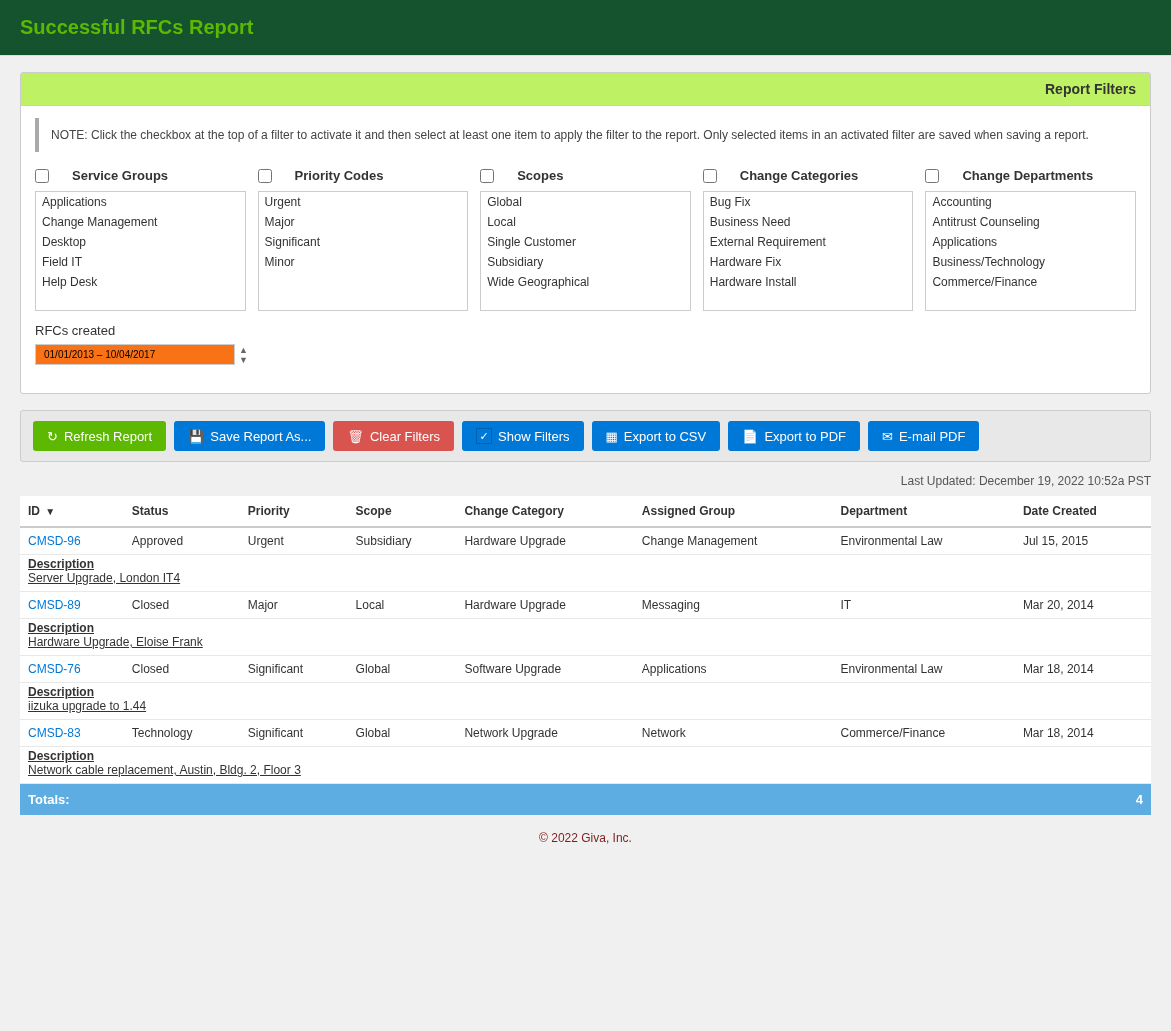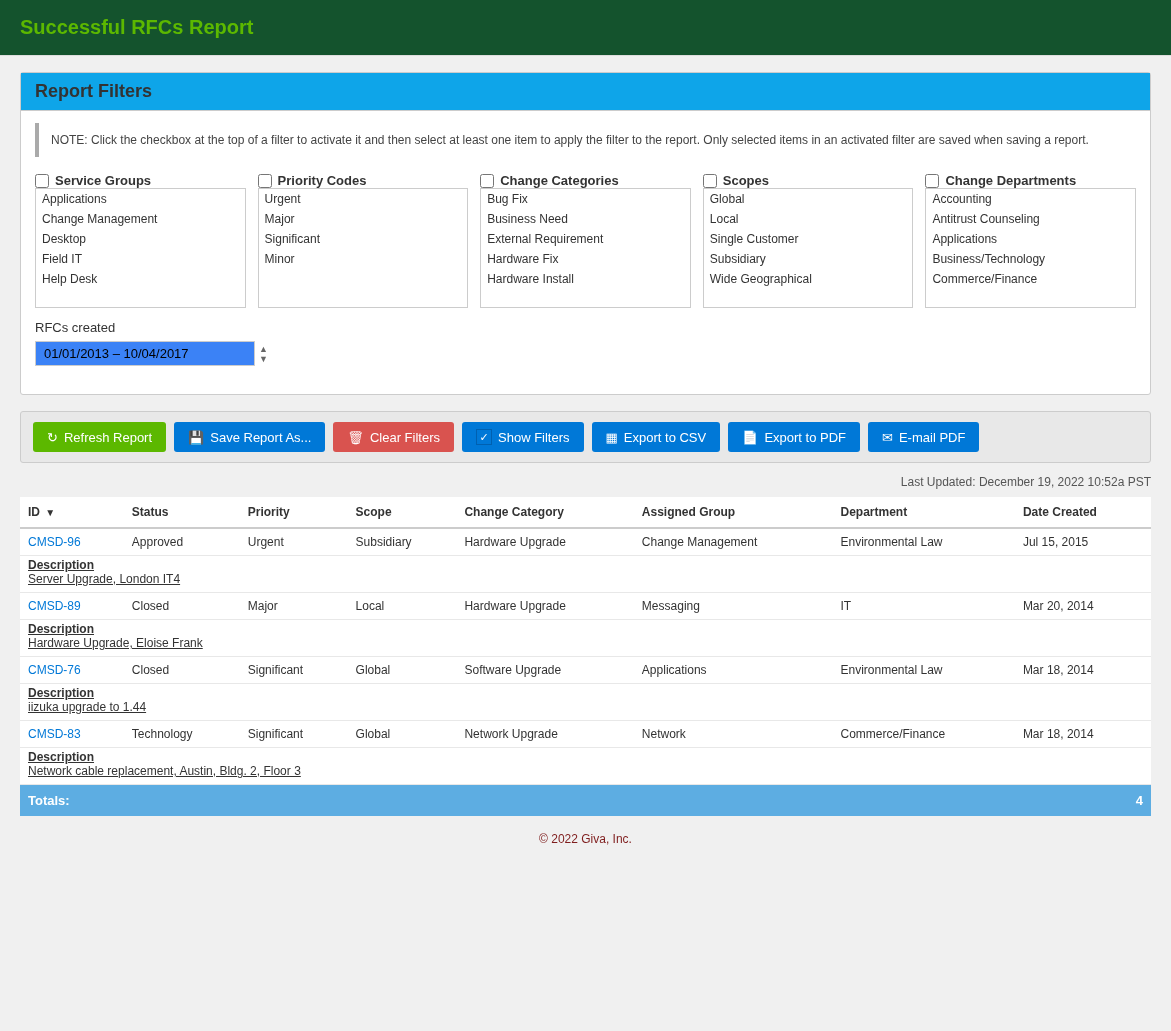--- a/index.html
+++ b/index.html
@@ -27,11 +27,12 @@
       margin-bottom: 16px;
     }
     .report-filters-header {
-      background: #0ea5e9;
+      background: #bef264;
       padding: 8px 14px;
       font-weight: bold;
-      font-size: 18px;
+      font-size: 14px;
       border-bottom: 1px solid #ccc;
+      text-align: right;
     }
     .report-filters-body {
       padding: 12px 14px;

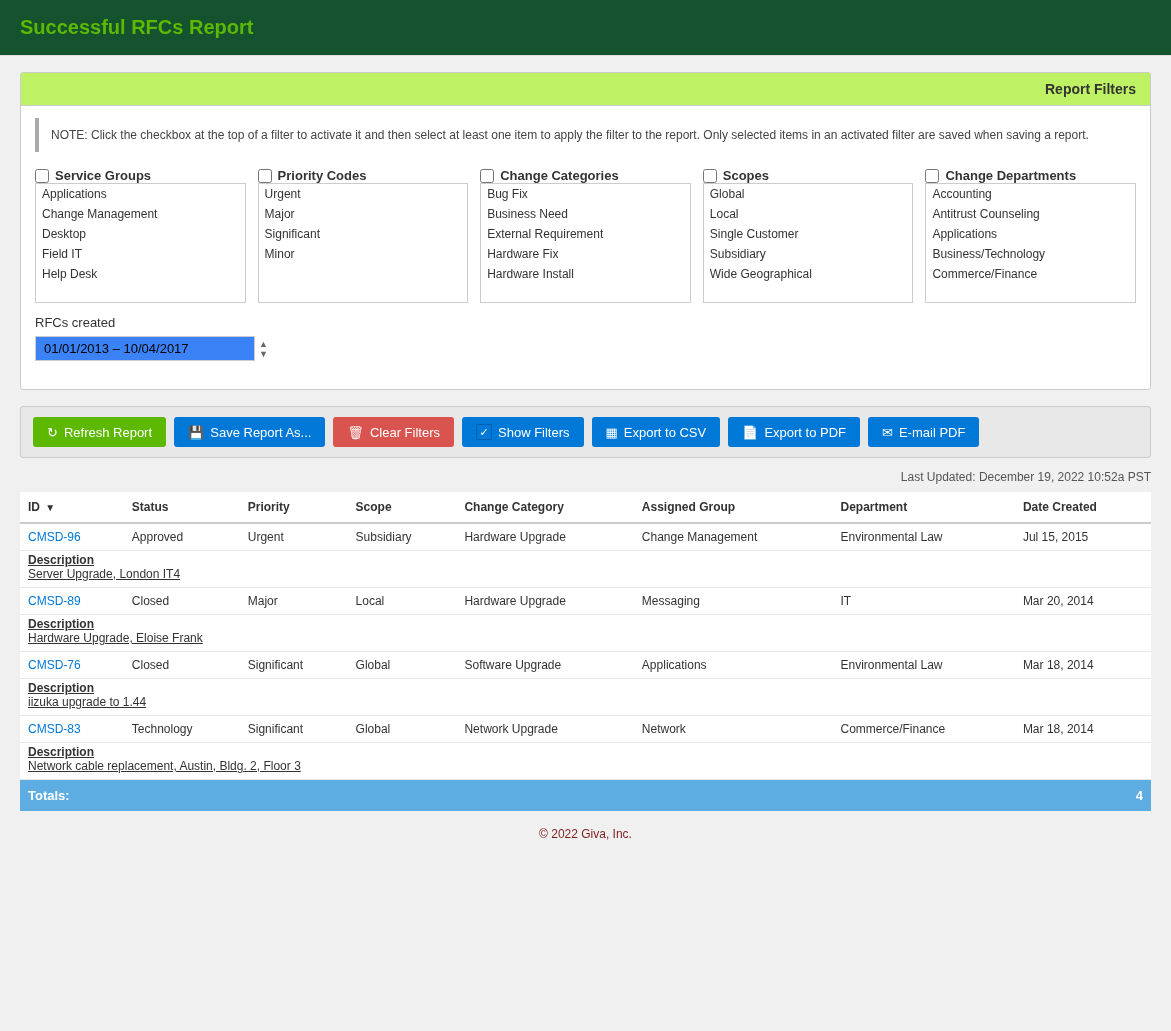--- a/index.html
+++ b/index.html
@@ -69,8 +69,8 @@
     .filter-group-header {
       display: flex;
       align-items: center;
-      gap: 6px;
-      margin-bottom: 0;
+      gap: 23px;
+      margin-bottom: 8px;
       font-weight: bold;
       font-size: 13px;
     }

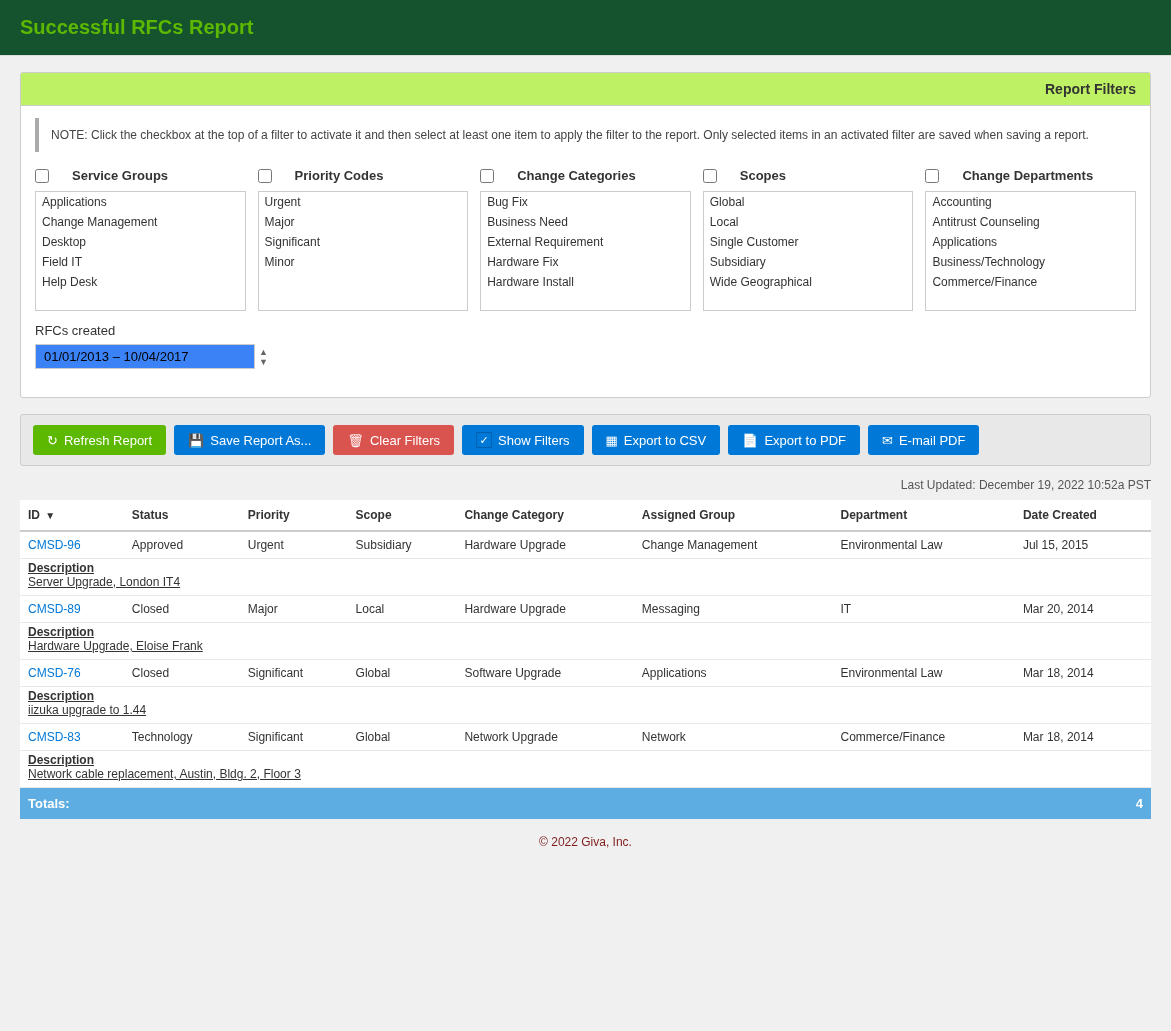--- a/index.html
+++ b/index.html
@@ -297,6 +297,20 @@
         <div class="filter-group">
           <div class="filter-group-header">
             <input type="checkbox" class="filter-checkbox" style="">
+            <span>Scopes</span>
+          </div>
+          <div class="filter-list">
+            <div class="filter-list-item">Global</div>
+            <div class="filter-list-item">Local</div>
+            <div class="filter-list-item">Single Customer</div>
+            <div class="filter-list-item">Subsidiary</div>
+            <div class="filter-list-item">Wide Geographical</div>
+          </div>
+        </div>
+
+        <div class="filter-group">
+          <div class="filter-group-header">
+            <input type="checkbox" class="filter-checkbox" style="">
             <span>Change Categories</span>
           </div>
           <div class="filter-list">
@@ -305,20 +319,6 @@
             <div class="filter-list-item">External Requirement</div>
             <div class="filter-list-item">Hardware Fix</div>
             <div class="filter-list-item">Hardware Install</div>
-          </div>
-        </div>
-
-        <div class="filter-group">
-          <div class="filter-group-header">
-            <input type="checkbox" class="filter-checkbox" style="">
-            <span>Scopes</span>
-          </div>
-          <div class="filter-list">
-            <div class="filter-list-item">Global</div>
-            <div class="filter-list-item">Local</div>
-            <div class="filter-list-item">Single Customer</div>
-            <div class="filter-list-item">Subsidiary</div>
-            <div class="filter-list-item">Wide Geographical</div>
           </div>
         </div>
 

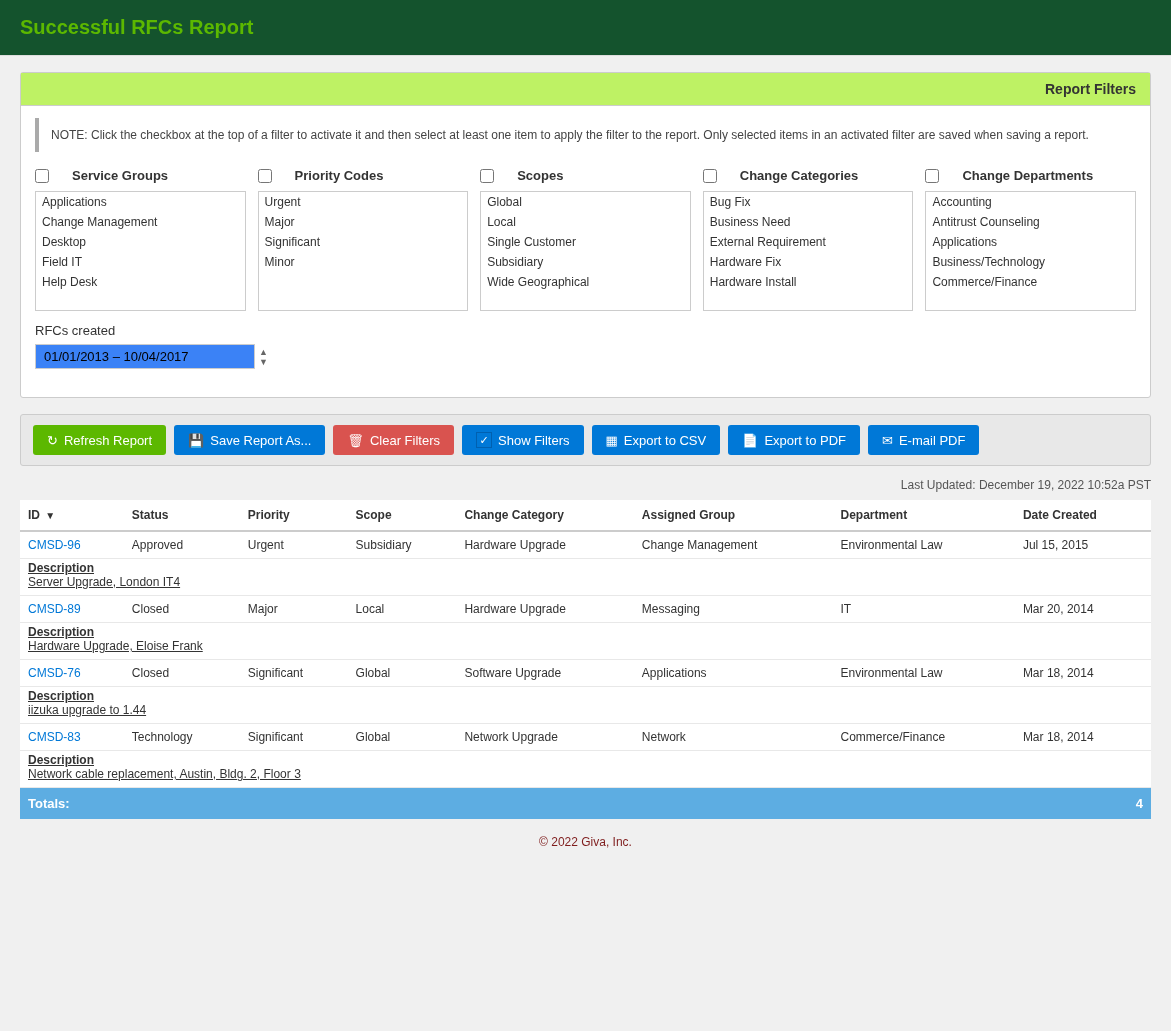--- a/index.html
+++ b/index.html
@@ -106,9 +106,9 @@
     .date-range-input {
       border: 1px solid #ccc;
       padding: 4px 8px;
-      font-size: 13px;
-      width: 220px;
-      background: #3b82f6;
+      font-size: 10px;
+      width: 200px;
+      background: #f97316;
     }
 
     .action-bar {

